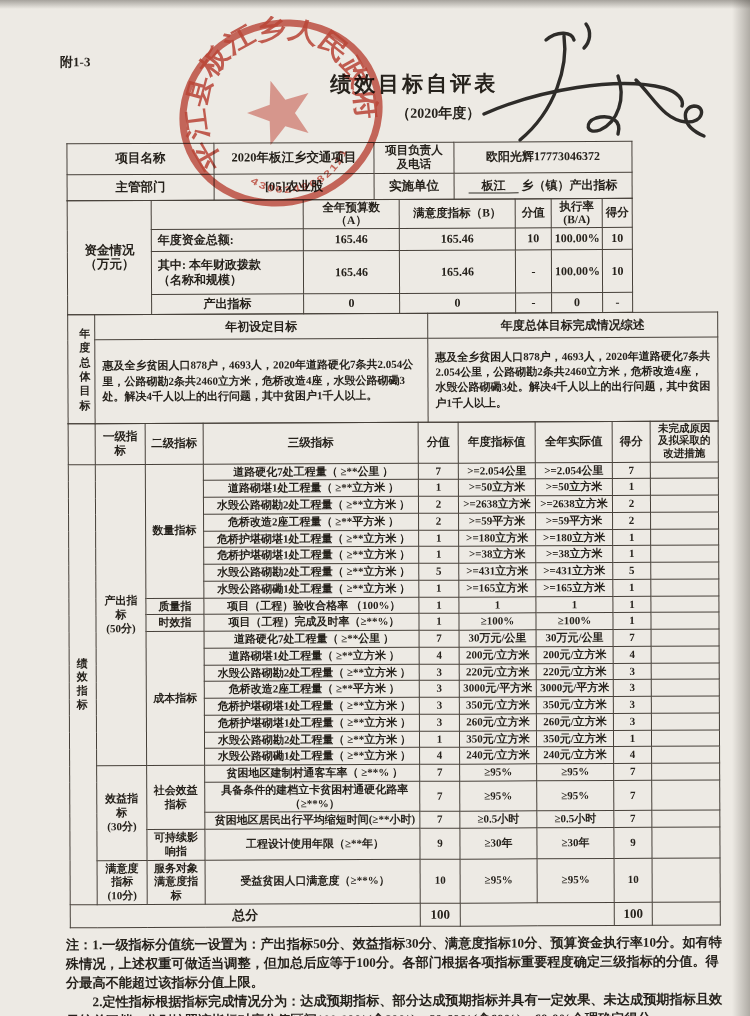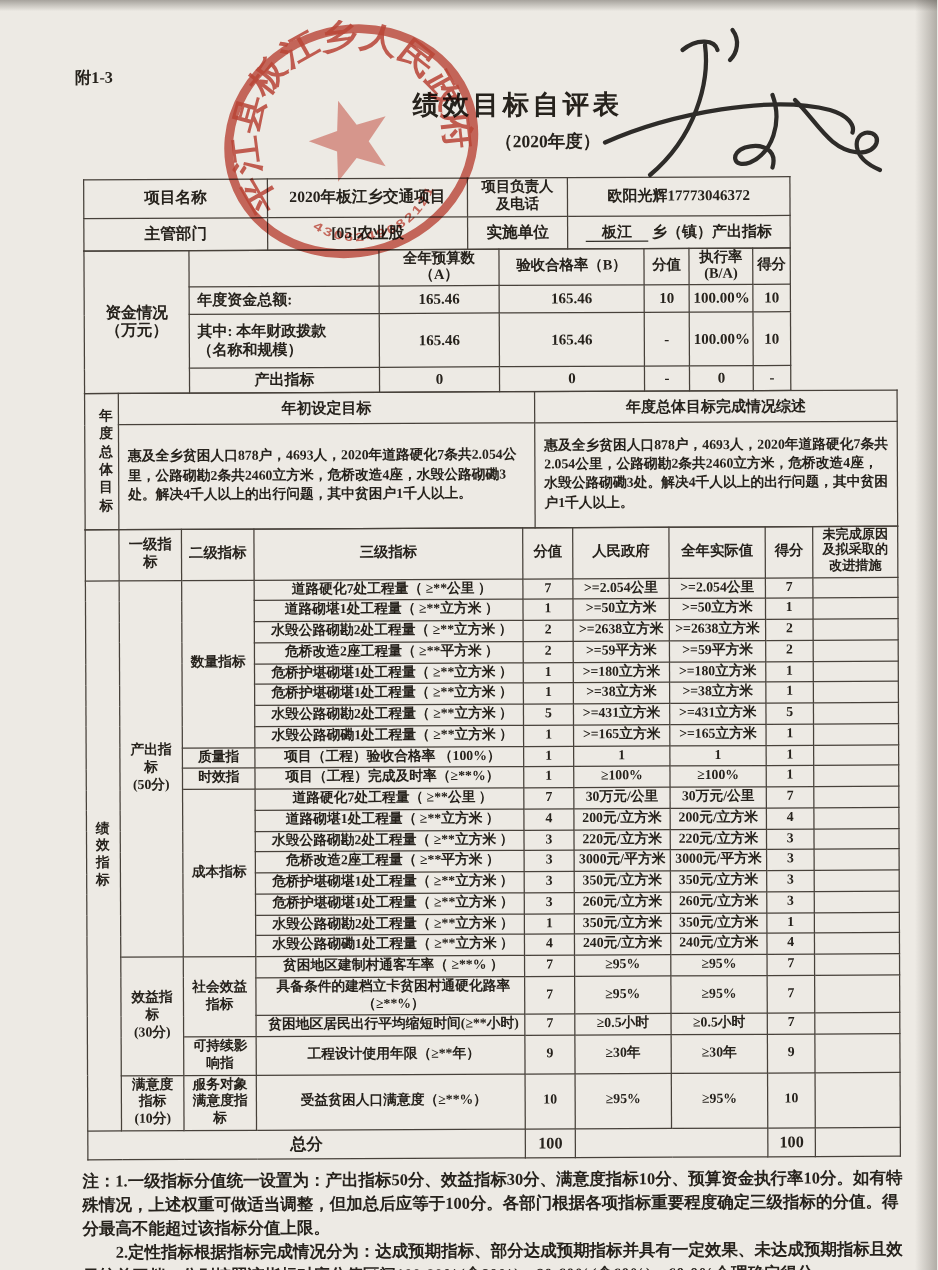--- a/index.html
+++ b/index.html
@@ -101,7 +101,7 @@
         <td></td>
         <td>全年预算数
 （A）</td>
-        <td>验收合格率（B）</td>
+        <td>满意度指标（B）</td>
         <td>分值</td>
         <td>执行率
 (B/A)</td>

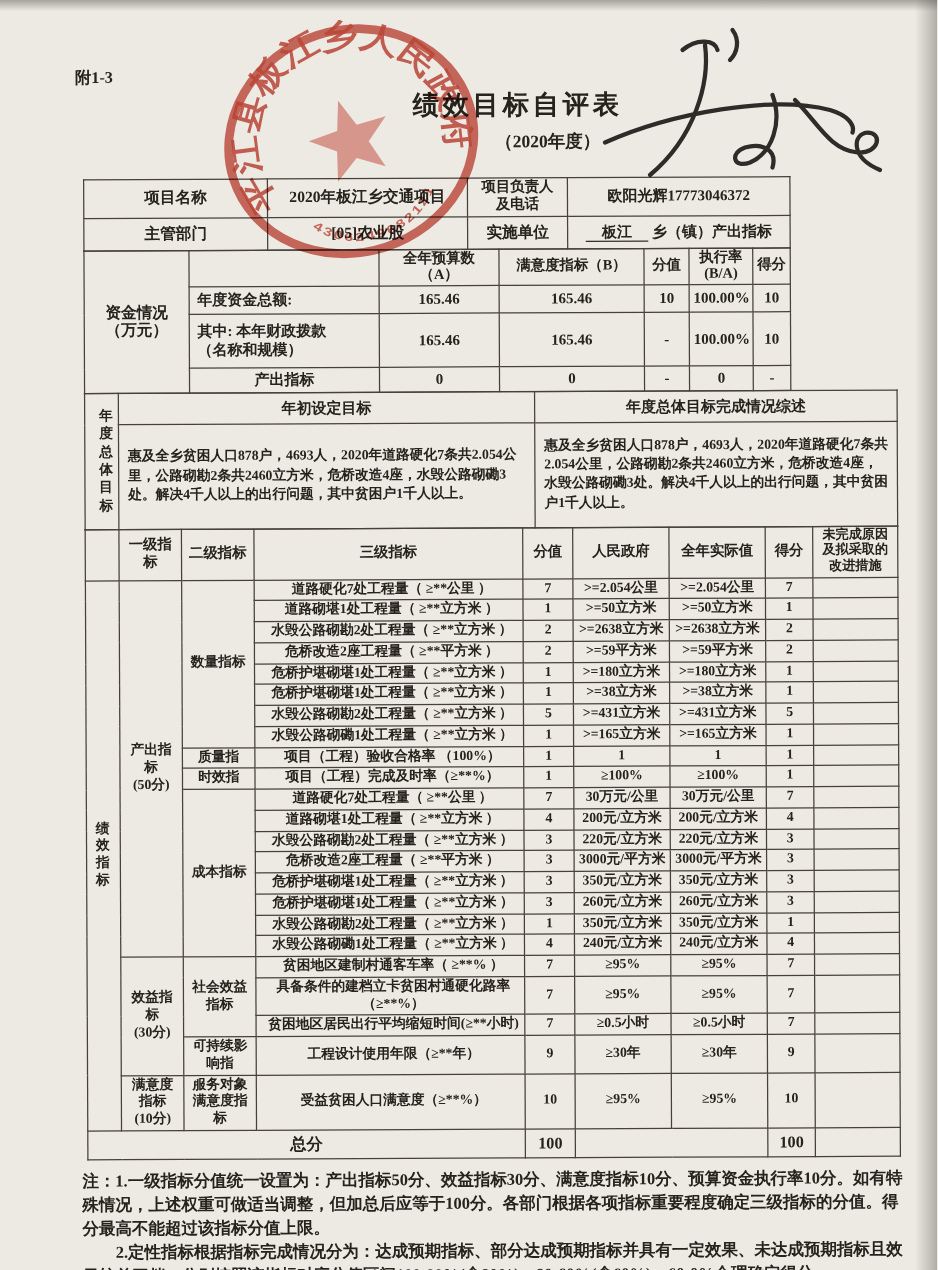--- a/index.html
+++ b/index.html
@@ -173,7 +173,7 @@
           <td>二级指标</td>
           <td>三级指标</td>
           <td>分值</td>
-          <td>人民政府</td>
+          <td>年度指标值</td>
           <td>全年实际值</td>
           <td>得分</td>
           <td style="font-size:10.5px">未完成原因及拟采取的改进措施</td>

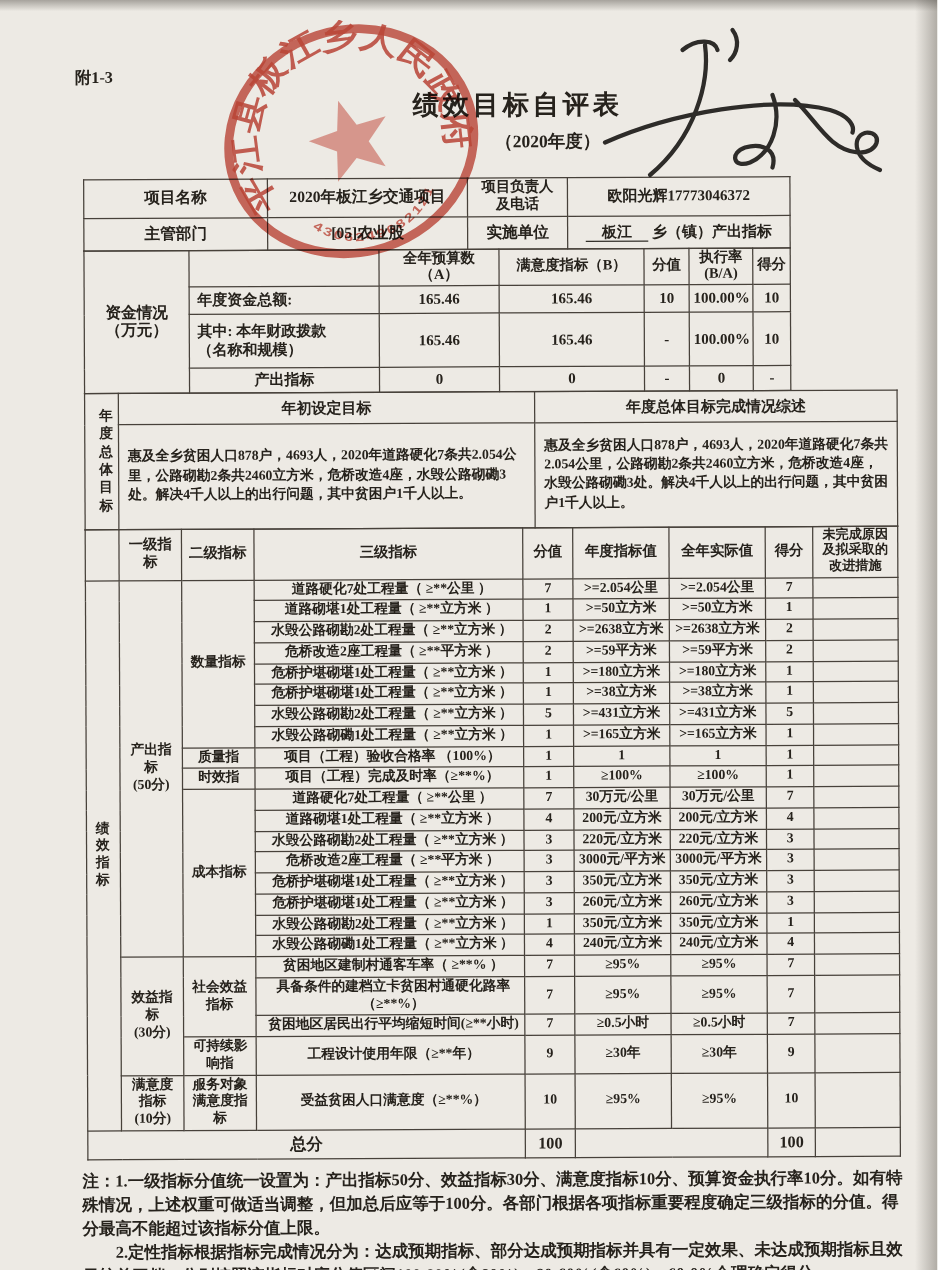--- a/index.html
+++ b/index.html
@@ -36,7 +36,7 @@
   .t-ind .ih td{font-size:11.5px;line-height:1.2;height:36px;}
   .vcell{line-height:1.45;font-size:12.5px;}
   .l0c{font-size:13px;letter-spacing:1px;}
-  .l2cell{line-height:1.2;font-size:12px;padding:1px 2px;border-radius:19px;}
+  .l2cell{line-height:1.2;font-size:12px;padding:1px 2px;}
   .namecell{text-align:left;padding:1px 3px 1px 8px;font-size:10.8px;}
   .num{font-size:11.5px;}
   .small{font-size:10px;}

